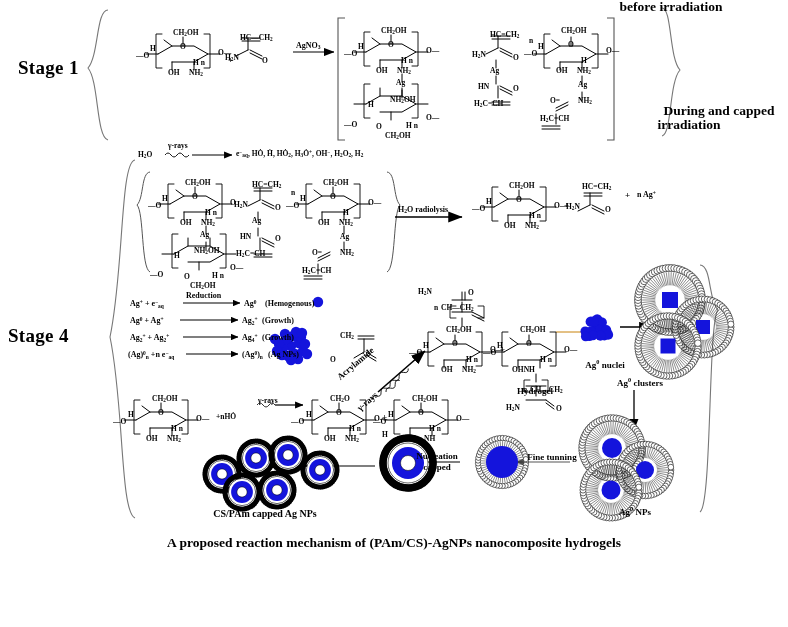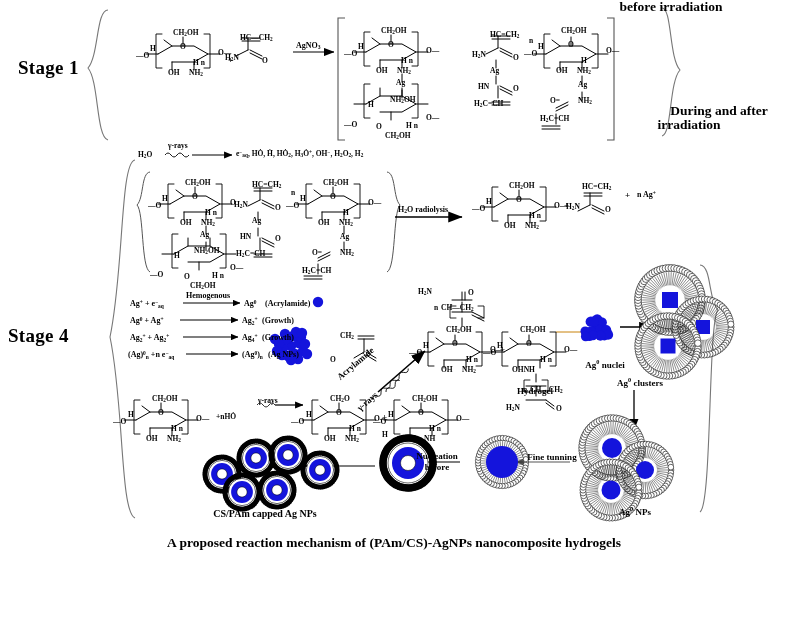--- a/index.html
+++ b/index.html
@@ -1663,7 +1663,7 @@
 <div class="abs stage-label" style="left:8px;top:325px;">Stage 4</div>
 
 <div class="abs hdr" style="left:596px;top:-1px;width:150px;">before irradiation</div>
-<div class="abs hdr" style="left:650px;top:103px;width:138px;">During and after</div>
+<div class="abs hdr" style="left:650px;top:103px;width:138px;">During and capped</div>
 <div class="abs hdr" style="left:620px;top:117px;width:138px;">irradiation</div>
 
 <div class="abs caption" style="left:0px;top:535px;width:788px;">A proposed reaction mechanism of (PAm/CS)-AgNPs nanocomposite hydrogels</div>

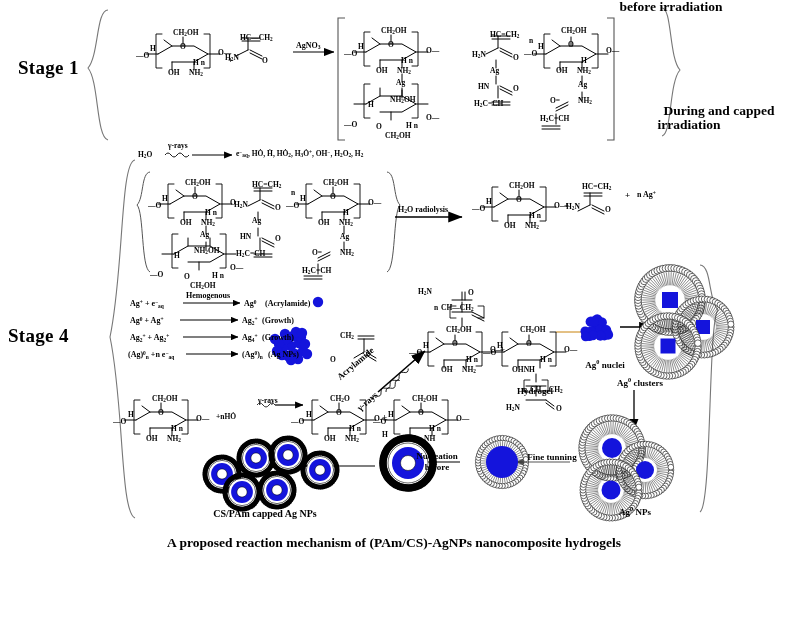--- a/index.html
+++ b/index.html
@@ -1781,7 +1781,7 @@
 <div class="abs chem" style="left:625px;top:190px;font-size:9px;">+</div>
 <div class="abs chem" style="left:637px;top:190px;font-size:8px;">n Ag<sup>+</sup></div>
 
-<div class="abs chem" style="left:186px;top:291px;font-size:8px;">Hemogenous</div>
+<div class="abs chem" style="left:186px;top:291px;font-size:8px;">Reduction</div>
 <div class="abs eqn" style="left:130px;top:299px;">Ag<sup>+</sup> + e<sup>−</sup><sub>aq</sub></div>
 <div class="abs eqn" style="left:244px;top:299px;">Ag<sup>0</sup></div>
 <div class="abs eqn" style="left:265px;top:299px;">(Acrylamide)</div>

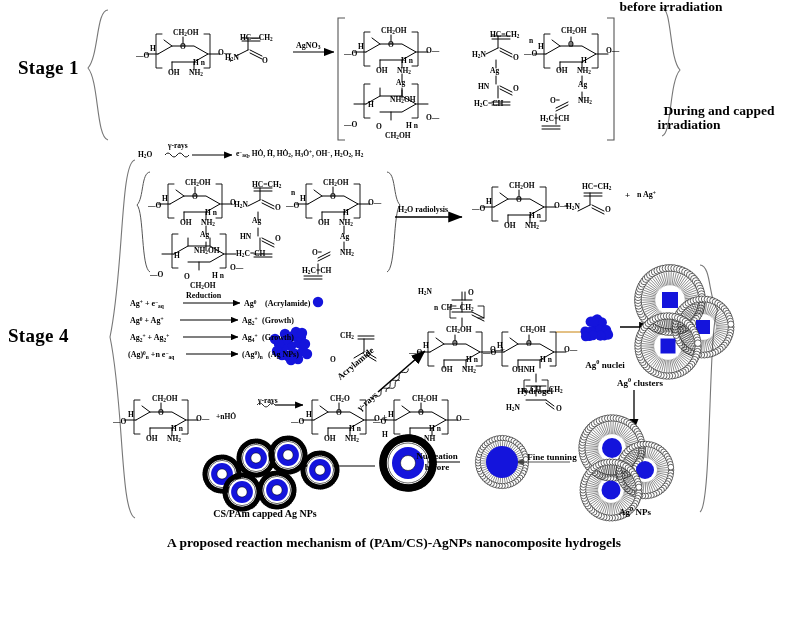--- a/index.html
+++ b/index.html
@@ -1784,7 +1784,7 @@
 <div class="abs chem" style="left:186px;top:291px;font-size:8px;">Reduction</div>
 <div class="abs eqn" style="left:130px;top:299px;">Ag<sup>+</sup> + e<sup>−</sup><sub>aq</sub></div>
 <div class="abs eqn" style="left:244px;top:299px;">Ag<sup>0</sup></div>
-<div class="abs eqn" style="left:265px;top:299px;">(Acrylamide)</div>
+<div class="abs eqn" style="left:265px;top:299px;">(Hemogenous)</div>
 <div class="abs eqn" style="left:130px;top:316px;">Ag<sup>0</sup> + Ag<sup>+</sup></div>
 <div class="abs eqn" style="left:242px;top:316px;">Ag<sub>2</sub><sup>+</sup></div>
 <div class="abs eqn" style="left:262px;top:316px;">(Growth)</div>

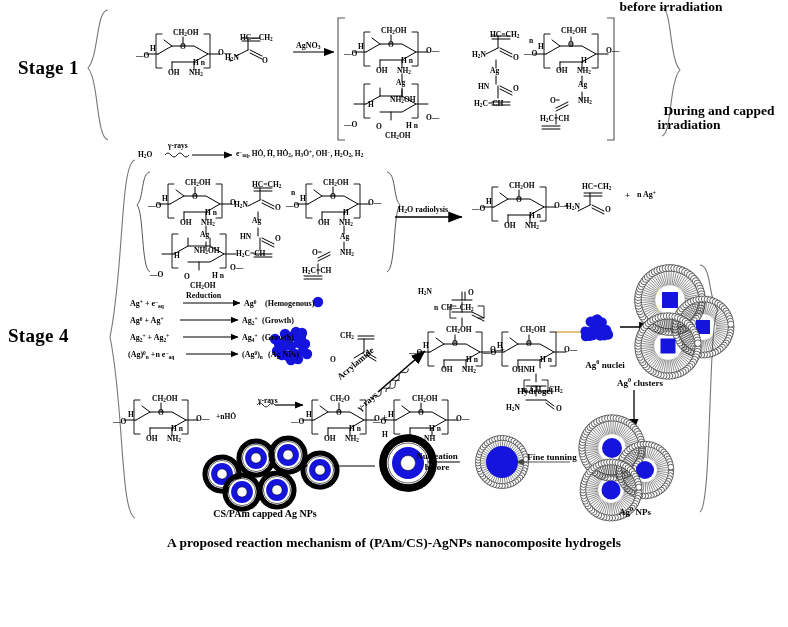--- a/index.html
+++ b/index.html
@@ -1833,7 +1833,7 @@
 <div class="abs lbl" style="left:600px;top:505px;width:70px;">Ag<sup style="font-size:70%;">0</sup> NPs</div>
 <div class="abs lbl" style="left:516px;top:452px;width:72px;">Fine tunning</div>
 <div class="abs lbl" style="left:404px;top:451px;width:66px;">Nucleation</div>
-<div class="abs lbl" style="left:404px;top:462px;width:66px;">before</div>
+<div class="abs lbl" style="left:404px;top:462px;width:66px;">capped</div>
 <div class="abs lbl" style="left:185px;top:508px;width:160px;font-size:10px;">CS/PAm capped Ag NPs</div>
 
 <div class="abs chem" style="left:152px;top:394px;">CH<sub>2</sub>OH</div>

